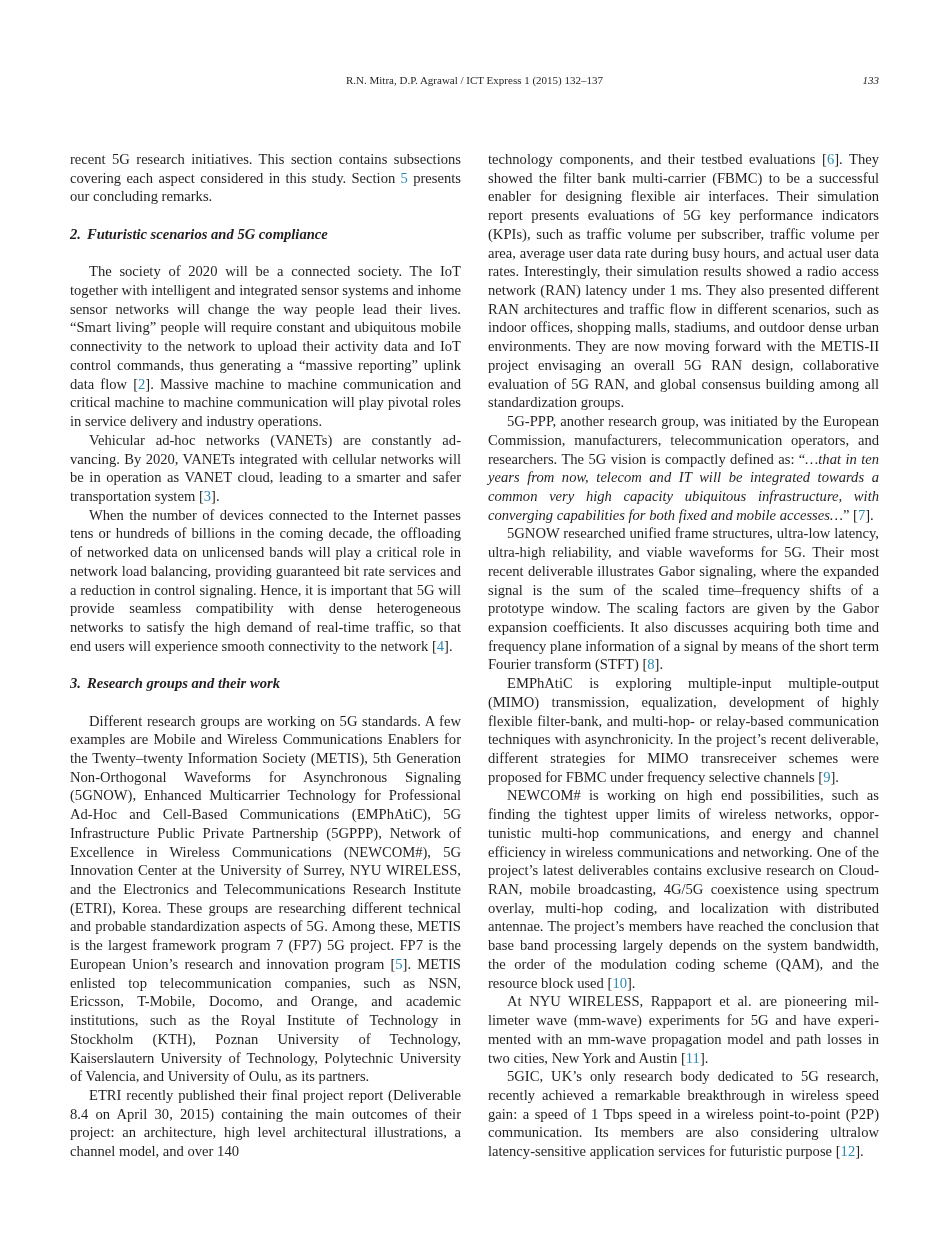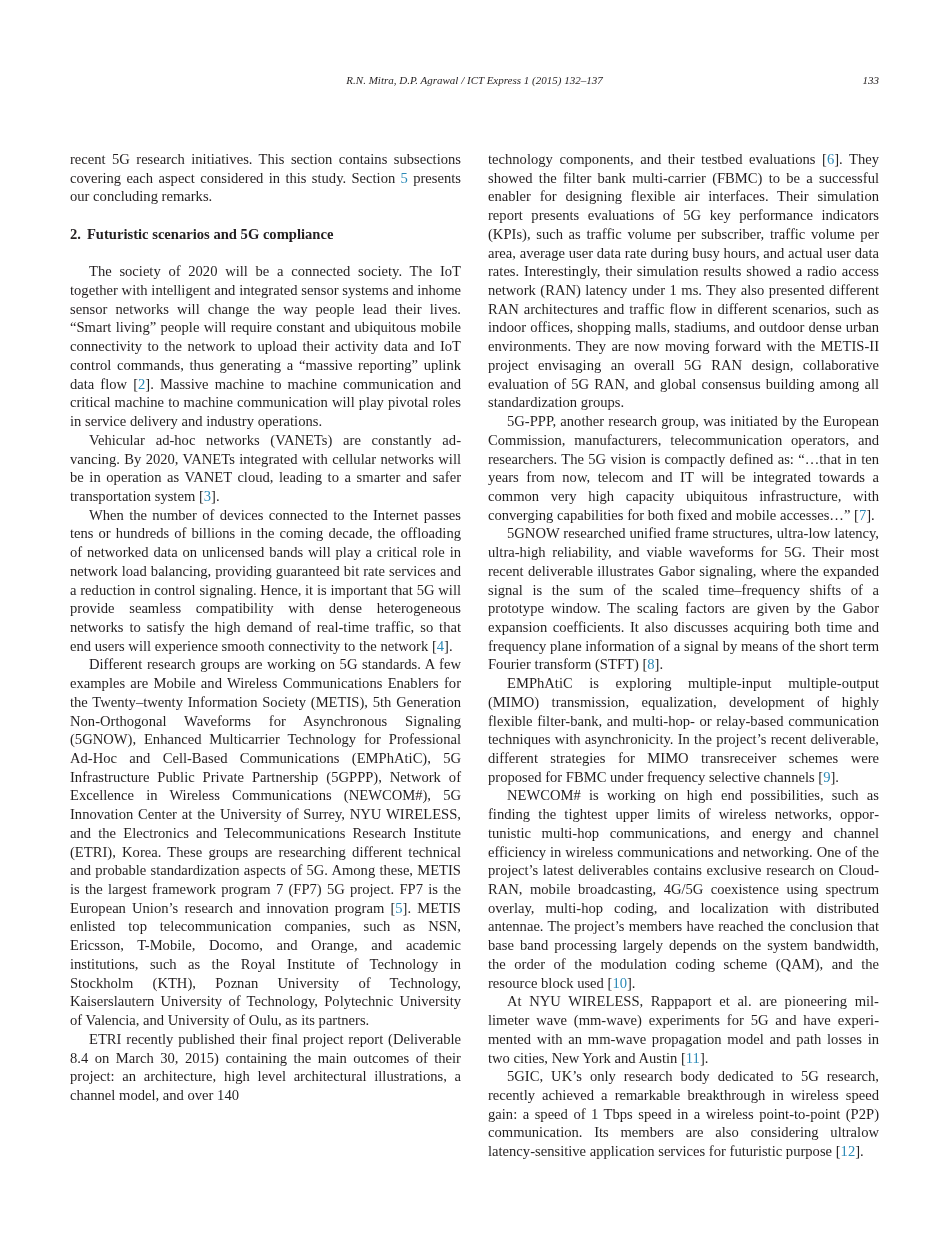--- a/index.html
+++ b/index.html
@@ -13,7 +13,7 @@
       font-size: 11px; line-height: 18px;
     }
     .running-head .citation {
-      position: absolute; left: 0; right: 0; text-align: center; font-style: italic;
+      position: absolute; left: 0; right: 0; text-align: center; 
       padding-left: 0px;
     }
     .running-head .page-number { position: absolute; right: 0; font-style: italic; }

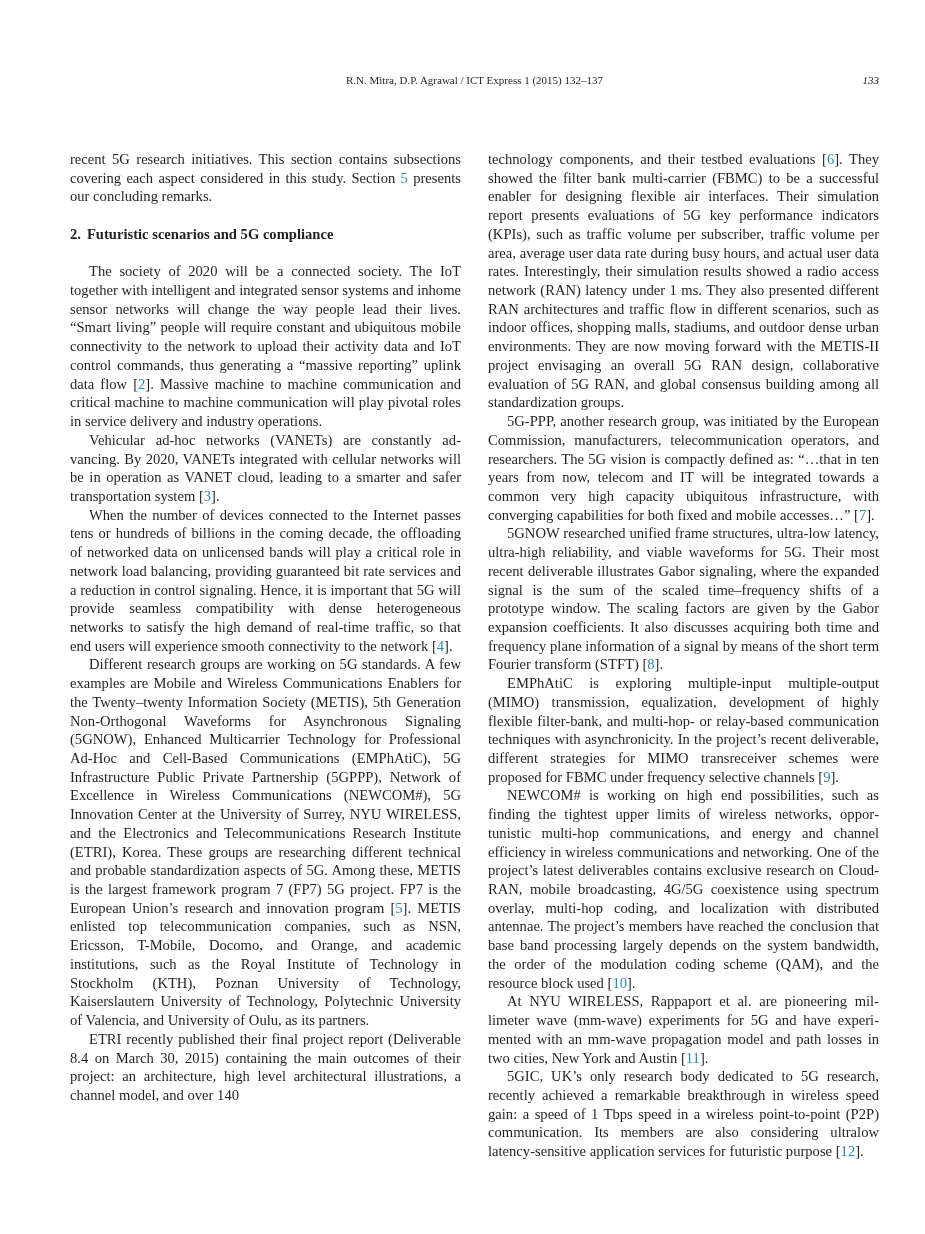--- a/index.html
+++ b/index.html
@@ -28,7 +28,7 @@
     .para.noindent { text-indent: 0; margin-top: 48px; }
     .heading {
       margin: 18.72px 0 18.72px 0; font-weight: bold; font-size: 14.6px;
-      line-height: 18.72px; text-align: left;
+      line-height: 18.72px; text-align: left; font-style: italic;
     }
     .heading .num { margin-right: 6px; }
     .ref { color: #2a89b6; cursor: pointer; }

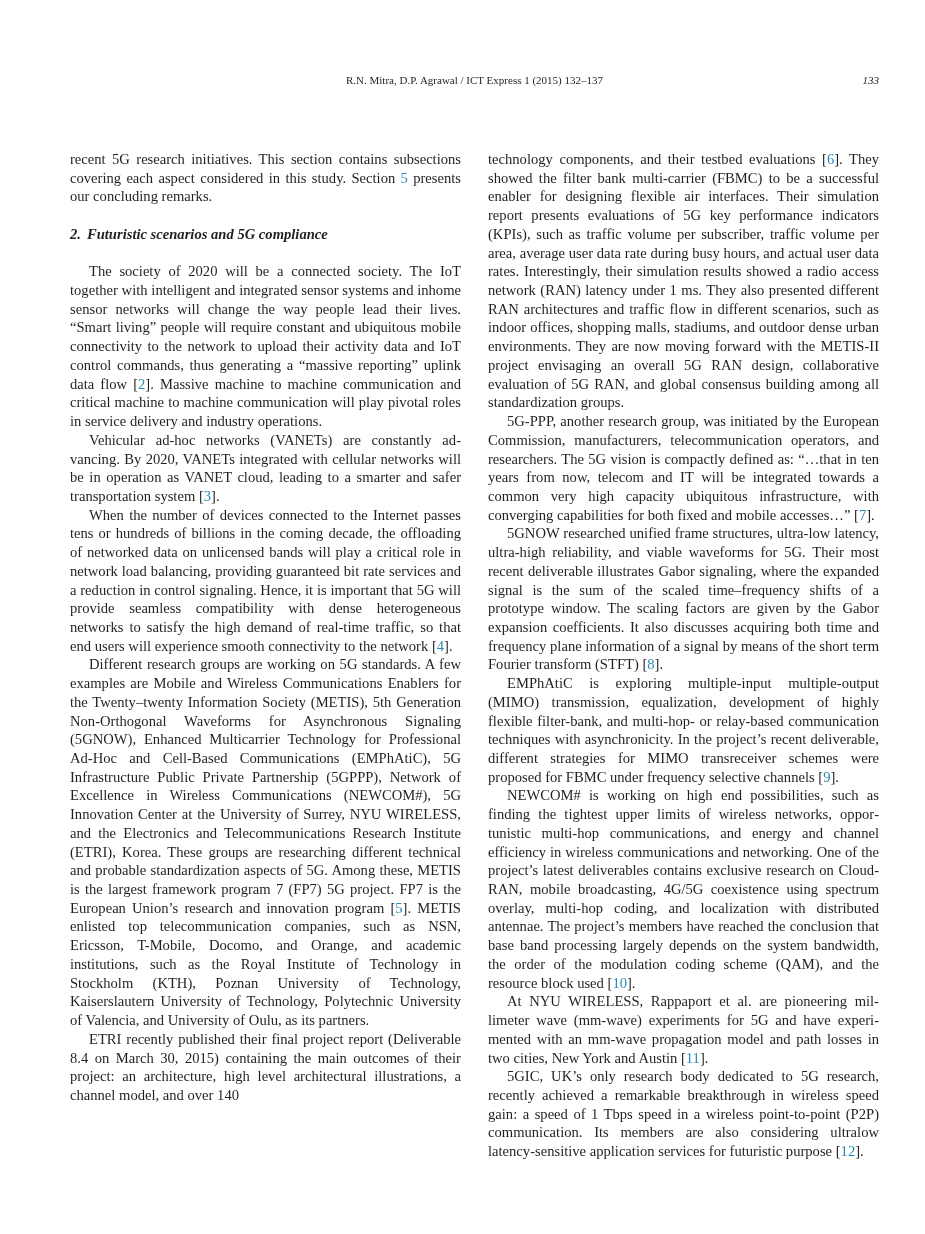--- a/index.html
+++ b/index.html
@@ -33,7 +33,7 @@
     .heading .num { margin-right: 6px; }
     .ref { color: #2a89b6; cursor: pointer; }
     .b { font-weight: normal; }
-    .i { }
+    .i { font-style: italic; }
   </style>
 </head>
 <body>

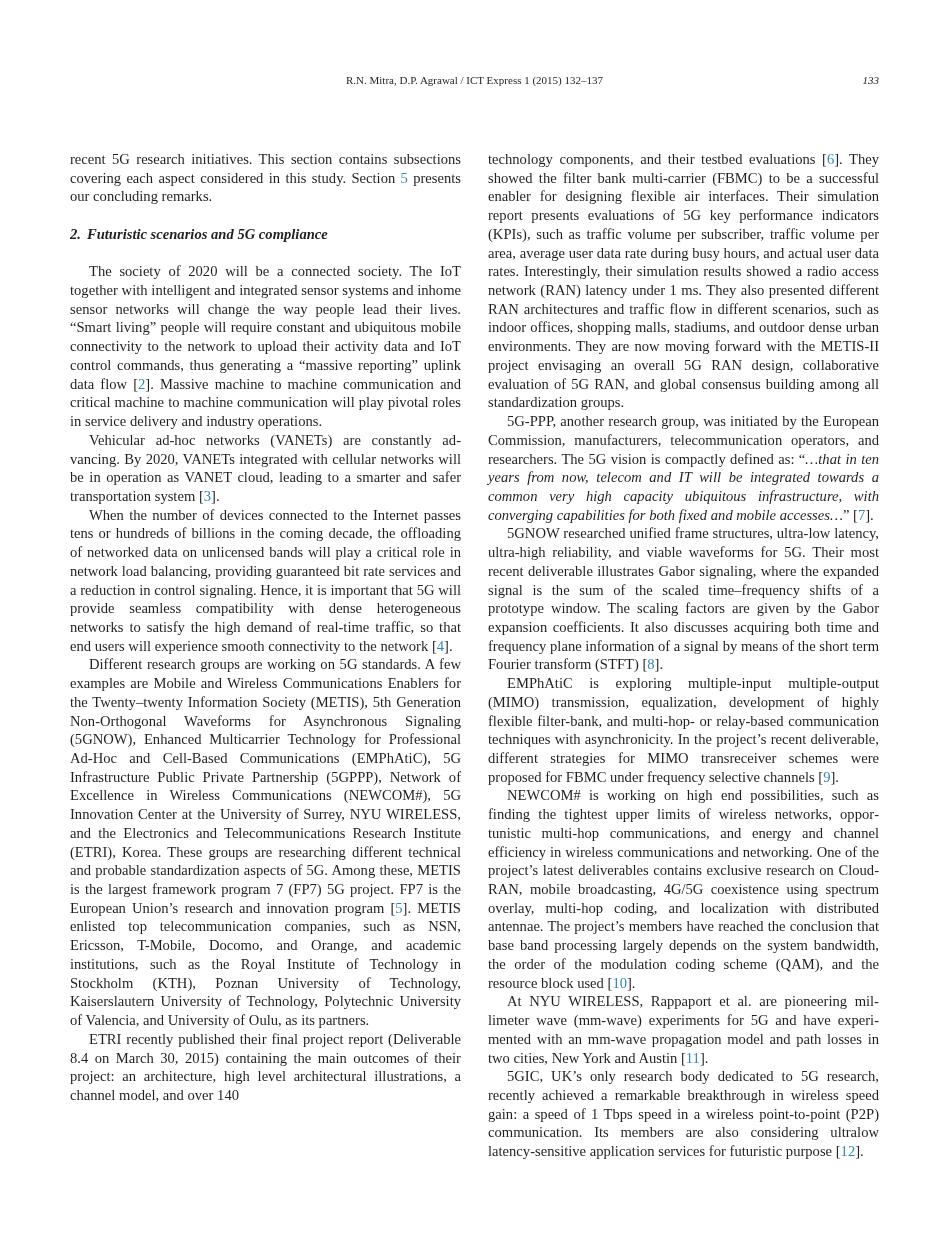--- a/index.html
+++ b/index.html
@@ -49,6 +49,7 @@
     <p class="para"><span>The society of 2020 will be a connected society. The IoT together with intelligent and integrated sensor systems and in­home sensor networks will change the way people lead their lives. “Smart living” people will require constant and ubiqui­tous mobile connectivity to the network to upload their activ­ity data and IoT control commands, thus generating a “massive reporting” uplink data flow [</span><a class="ref">2</a><span>]. Massive machine to machine communication and critical machine to machine communica­tion will play pivotal roles in service delivery and industry op­erations.</span></p>
     <p class="para"><span>Vehicular ad-hoc networks (VANETs) are constantly ad­vancing. By 2020, VANETs integrated with cellular networks will be in operation as VANET cloud, leading to a smarter and safer transportation system [</span><a class="ref">3</a><span>].</span></p>
     <p class="para"><span>When the number of devices connected to the Internet passes tens or hundreds of billions in the coming decade, the offloading of networked data on unlicensed bands will play a critical role in network load balancing, providing guaranteed bit rate services and a reduction in control signaling. Hence, it is important that 5G will provide seamless compatibility with dense heterogeneous networks to satisfy the high demand of real-time traffic, so that end users will experience smooth connectivity to the network [</span><a class="ref">4</a><span>].</span></p>
+    <h2 class="heading"><span class="num">3.</span><span>Research groups and their work</span></h2>
     <p class="para"><span>Different research groups are working on 5G standards. A few examples are Mobile and Wireless Communications En­ablers for the Twenty–twenty Information Society (METIS), 5th Generation Non-Orthogonal Waveforms for Asynchronous Signaling (5GNOW), Enhanced Multicarrier Technology for Professional Ad-Hoc and Cell-Based Communications (EM­PhAtiC), 5G Infrastructure Public Private Partnership (5G­PPP), Network of Excellence in Wireless Communications (NEWCOM#), 5G Innovation Center at the University of Sur­rey, NYU WIRELESS, and the Electronics and Telecommu­nications Research Institute (ETRI), Korea. These groups are researching different technical and probable standardization as­pects of 5G. Among these, METIS is the largest framework pro­gram 7 (FP7) 5G project. FP7 is the European Union’s research and innovation program [</span><a class="ref">5</a><span>]. METIS enlisted top telecommuni­cation companies, such as NSN, Ericsson, T-Mobile, Docomo, and Orange, and academic institutions, such as the Royal In­stitute of Technology in Stockholm (KTH), Poznan University of Technology, Kaiserslautern University of Technology, Poly­technic University of Valencia, and University of Oulu, as its partners.</span></p>
     <p class="para"><span class="b">ETRI</span><span> recently published their final project report (Deliverable 8.4 on March 30, 2015) containing the main outcomes of their project: an architecture, high level architectural illustrations, a channel model, and over 140</span></p>
   </div>

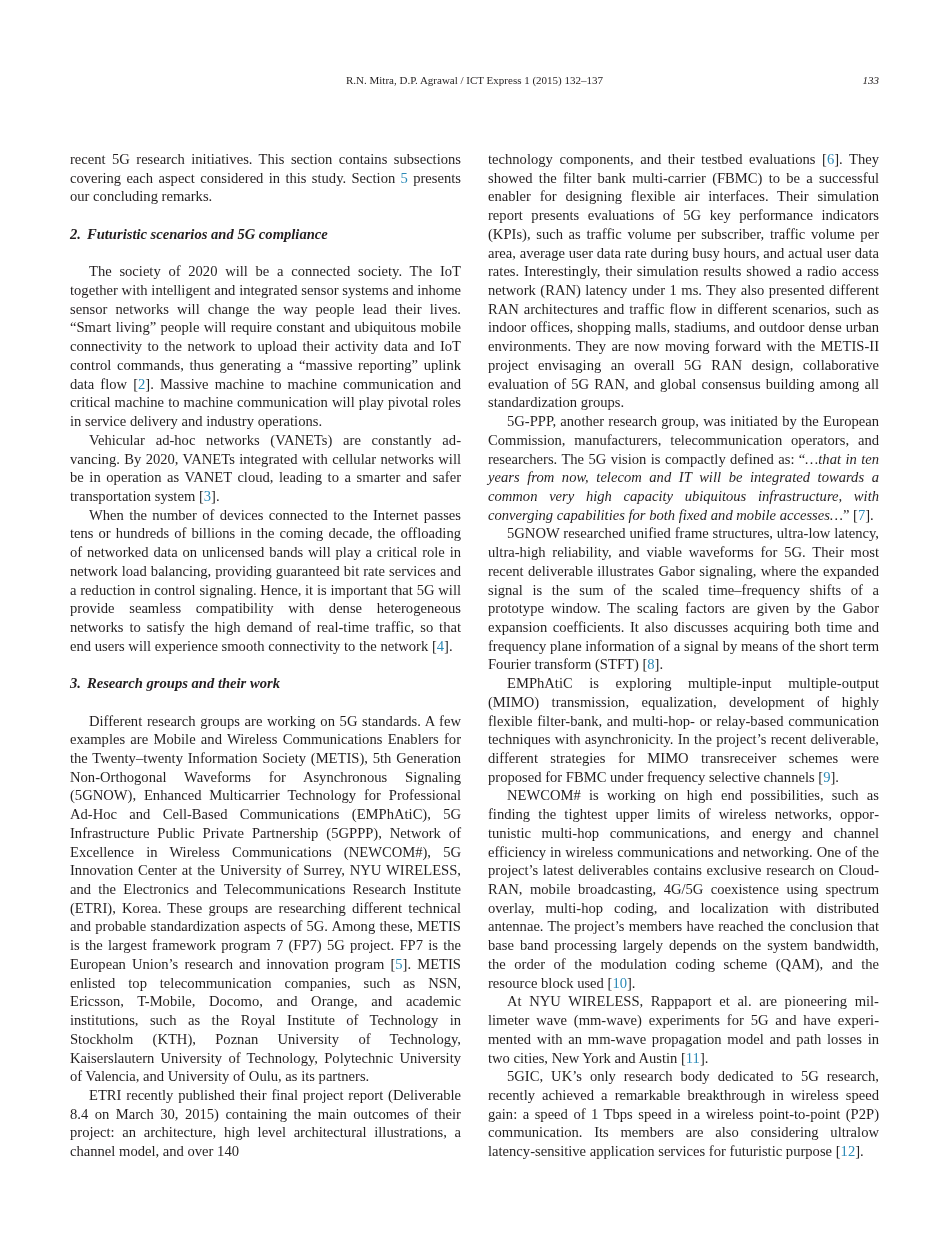--- a/index.html
+++ b/index.html
@@ -51,7 +51,7 @@
     <p class="para"><span>When the number of devices connected to the Internet passes tens or hundreds of billions in the coming decade, the offloading of networked data on unlicensed bands will play a critical role in network load balancing, providing guaranteed bit rate services and a reduction in control signaling. Hence, it is important that 5G will provide seamless compatibility with dense heterogeneous networks to satisfy the high demand of real-time traffic, so that end users will experience smooth connectivity to the network [</span><a class="ref">4</a><span>].</span></p>
     <h2 class="heading"><span class="num">3.</span><span>Research groups and their work</span></h2>
     <p class="para"><span>Different research groups are working on 5G standards. A few examples are Mobile and Wireless Communications En­ablers for the Twenty–twenty Information Society (METIS), 5th Generation Non-Orthogonal Waveforms for Asynchronous Signaling (5GNOW), Enhanced Multicarrier Technology for Professional Ad-Hoc and Cell-Based Communications (EM­PhAtiC), 5G Infrastructure Public Private Partnership (5G­PPP), Network of Excellence in Wireless Communications (NEWCOM#), 5G Innovation Center at the University of Sur­rey, NYU WIRELESS, and the Electronics and Telecommu­nications Research Institute (ETRI), Korea. These groups are researching different technical and probable standardization as­pects of 5G. Among these, METIS is the largest framework pro­gram 7 (FP7) 5G project. FP7 is the European Union’s research and innovation program [</span><a class="ref">5</a><span>]. METIS enlisted top telecommuni­cation companies, such as NSN, Ericsson, T-Mobile, Docomo, and Orange, and academic institutions, such as the Royal In­stitute of Technology in Stockholm (KTH), Poznan University of Technology, Kaiserslautern University of Technology, Poly­technic University of Valencia, and University of Oulu, as its partners.</span></p>
-    <p class="para"><span class="b">ETRI</span><span> recently published their final project report (Deliverable 8.4 on March 30, 2015) containing the main outcomes of their project: an architecture, high level architectural illustrations, a channel model, and over 140</span></p>
+    <p class="para"><span class="b">ETRI</span><span> recently published their final project report (Deliverable 8.4 on April 30, 2015) containing the main outcomes of their project: an architecture, high level architectural illustrations, a channel model, and over 140</span></p>
   </div>
 <div class="column col-right">
     <p class="para noindent"><span>technology components, and their testbed evaluations [</span><a class="ref">6</a><span>]. They showed the filter bank multi-carrier (FBMC) to be a successful enabler for designing flexible air interfaces. Their simulation report presents evaluations of 5G key performance indicators (KPIs), such as traffic volume per subscriber, traffic volume per area, average user data rate during busy hours, and actual user data rates. Interestingly, their simulation results showed a radio access network (RAN) latency under 1 ms. They also presented different RAN architectures and traffic flow in different scenarios, such as indoor offices, shopping malls, stadiums, and outdoor dense urban environments. They are now moving forward with the </span><span class="b">METIS-II</span><span> project envisaging an overall 5G RAN design, collaborative evaluation of 5G RAN, and global consensus building among all standardization groups.</span></p>

